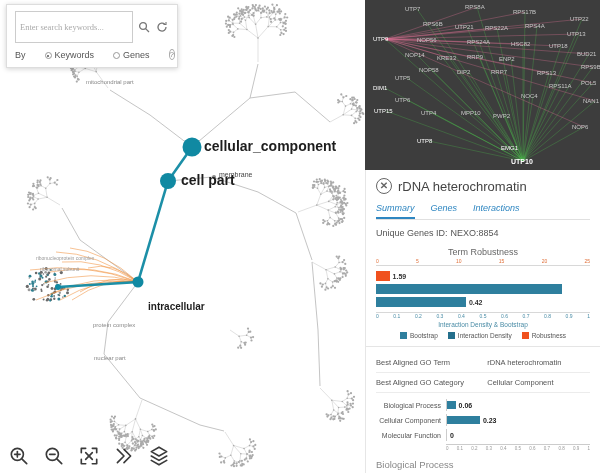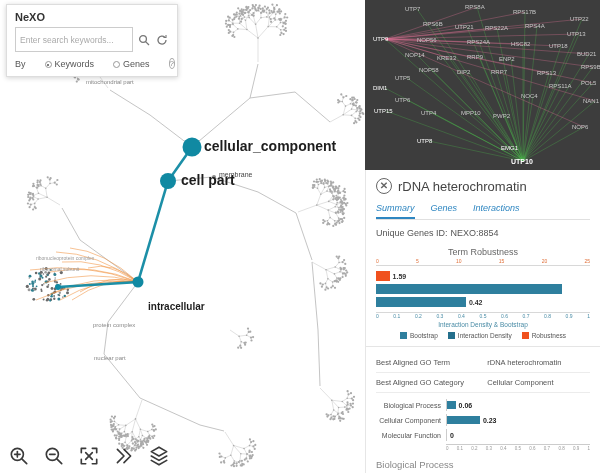--- a/index.html
+++ b/index.html
@@ -1001,7 +1001,6 @@
     <div class="tl tl-xxs" style="left:40px;top:267px;">ribosomal subunit</div>
 
     <div class="search-box">
-      <div class="sb-title">NeXO</div>
       <div class="sb-row">
         <input type="text" placeholder="Enter search keywords..." style="">
         <button class="icon-btn">

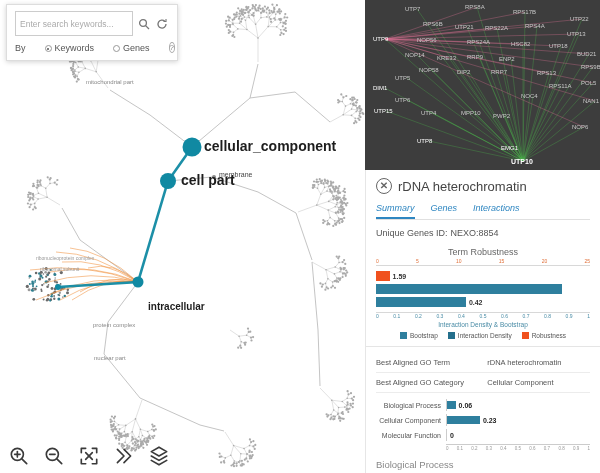--- a/index.html
+++ b/index.html
@@ -21,7 +21,7 @@
   .search-box{position:absolute;left:6px;top:4px;width:172px;background:#fff;border:1px solid #ddd;box-shadow:0 1px 5px rgba(0,0,0,.18);padding:6px 8px 7px;z-index:5;}
   .sb-title{font-size:11px;font-weight:bold;color:#333;margin-bottom:4px;}
   .sb-row{display:flex;align-items:center;gap:4px;}
-  .sb-row input{flex:1;min-width:0;height:25px;border:1px solid #ccc;font-size:8.5px;padding:2px 4px;color:#333;font-family:Liberation Sans, sans-serif;}
+  .sb-row input{flex:1;min-width:0;height:32px;border:1px solid #ccc;font-size:8.5px;padding:2px 4px;color:#333;font-family:Liberation Serif, serif;}
   .sb-row input::placeholder{color:#aaa;}
   .icon-btn{width:14px;height:14px;padding:0;border:none;background:transparent;cursor:pointer;display:flex;align-items:center;justify-content:center;}
   .sb-filters{display:flex;align-items:center;gap:19px;font-size:9px;color:#555;margin-top:6px;}

